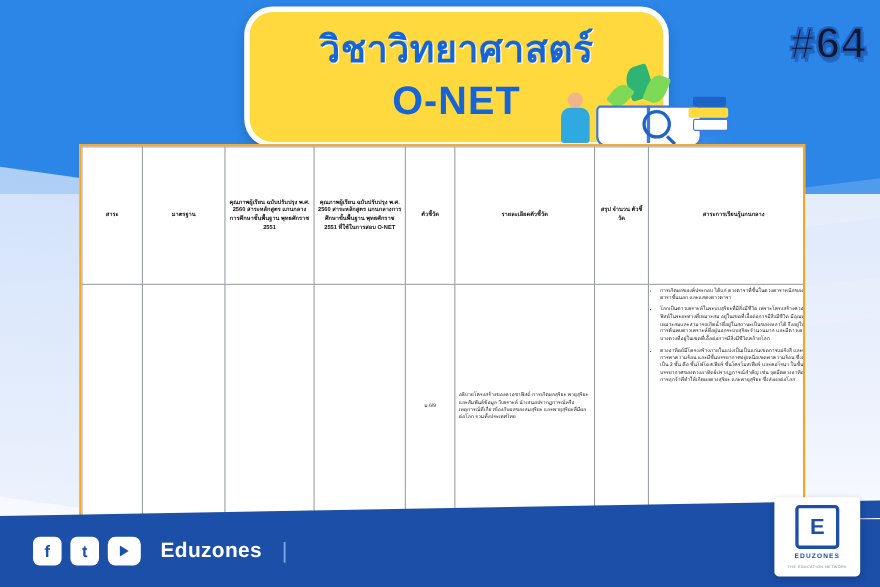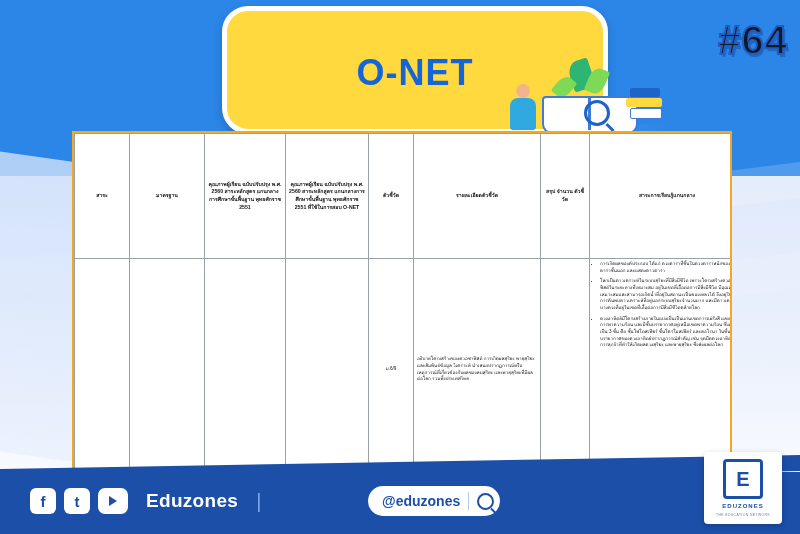--- a/index.html
+++ b/index.html
@@ -162,6 +162,7 @@
 <div class="bg-left"></div>
 
 <div class="banner">
+  <div class="line1">วิชาวิทยาศาสตร์</div>
   <div class="line2">O-NET</div>
 </div>
 

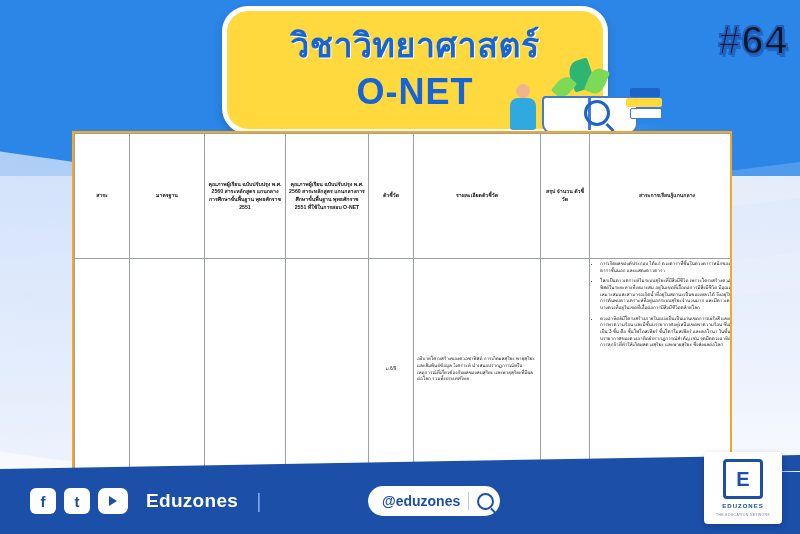--- a/index.html
+++ b/index.html
@@ -230,11 +230,6 @@
     <div class="brand">Eduzones</div>
     <div class="divider">|</div>
   </div>
-  <div class="pill">
-    <span class="handle">@eduzones</span>
-    <span class="sep"></span>
-    <span class="mag2"></span>
-  </div>
   <div class="logo-box">
     <div class="logo-e">E</div>
     <div class="logo-text">EDUZONES</div>

